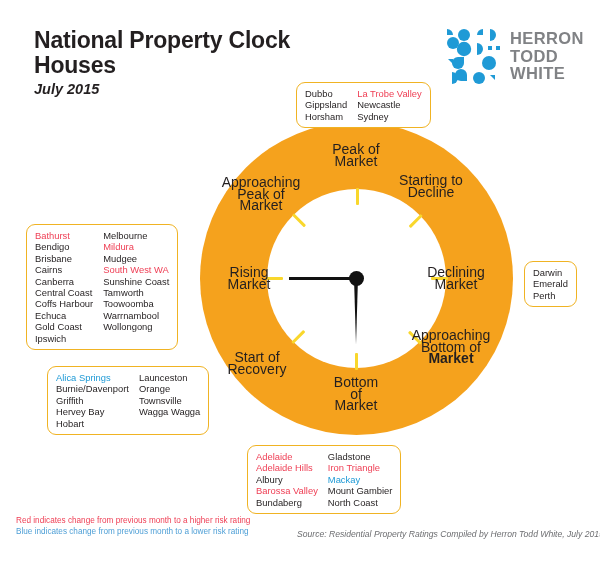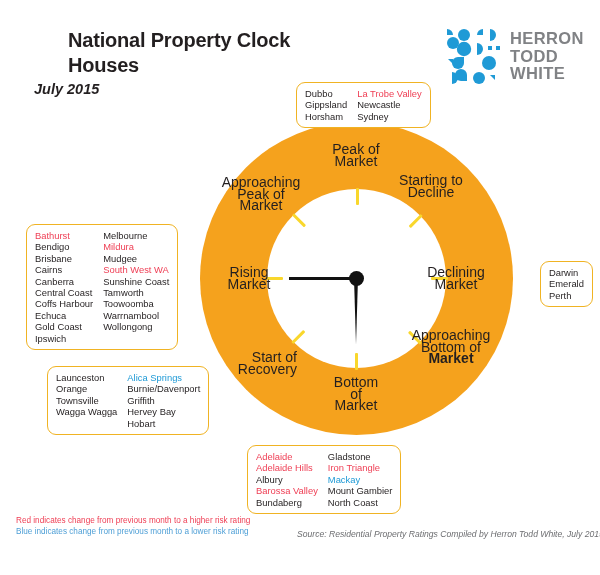--- a/index.html
+++ b/index.html
@@ -25,12 +25,11 @@
   }
   #header-title .line1,
   #header-title .line2 {
-    font-size: 20px;
+    font-size: 23px;
     font-weight: bold;
     line-height: 25px;
     letter-spacing: -0.2px;
     color: #231f20;
-    margin-left: 34px;
   }
   #header-title .line3 {
     font-size: 14.5px;

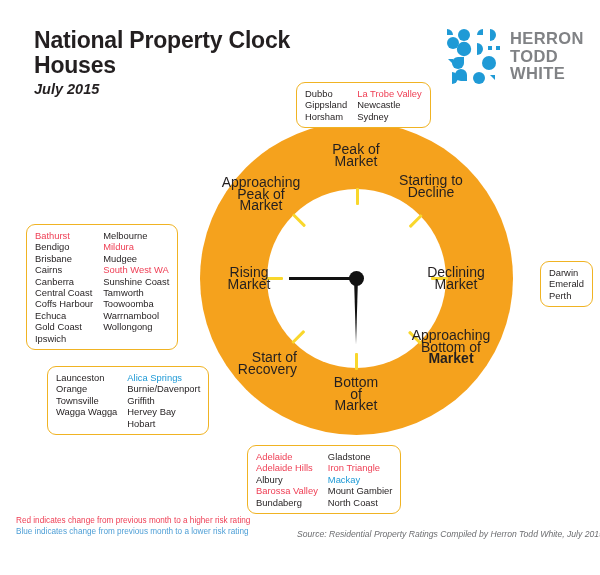--- a/index.html
+++ b/index.html
@@ -184,7 +184,7 @@
   #box-rising      { left: 26px;  top: 224px; }
   #box-recovery    { left: 47px;  top: 366px; }
   #box-bottom      { left: 247px; top: 445px; }
-  #box-declining   { left: 540px; top: 261px; }
+  #box-declining   { left: 524px; top: 261px; }
 
   
   #legend {

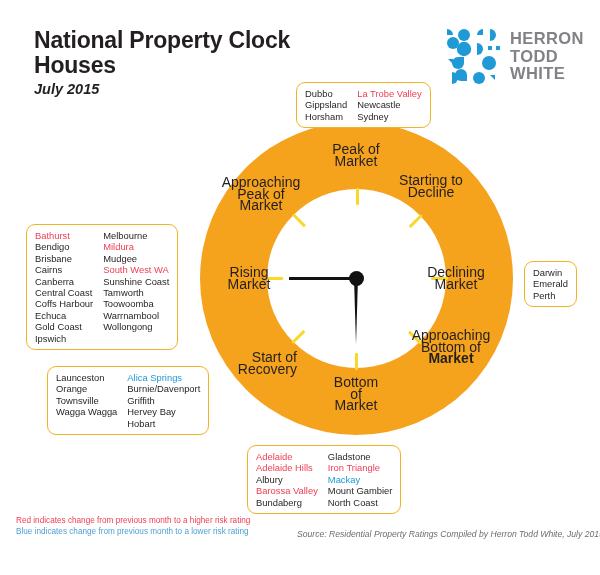--- a/index.html
+++ b/index.html
@@ -121,7 +121,7 @@
   #label-declining     { left: 208px; top: 145px; }
   #label-appr-bottom   { left: 203px; top: 208px; }
   #label-bottom        { left: 108px; top: 255px; }
-  #label-start-rec     { left: 1px;  top: 230px; text-align: right; }
+  #label-start-rec     { left: 9px;  top: 230px; }
   #label-rising        { left: 1px;  top: 145px; }
   #label-appr-peak     { left: 13px;  top: 55px; }
 

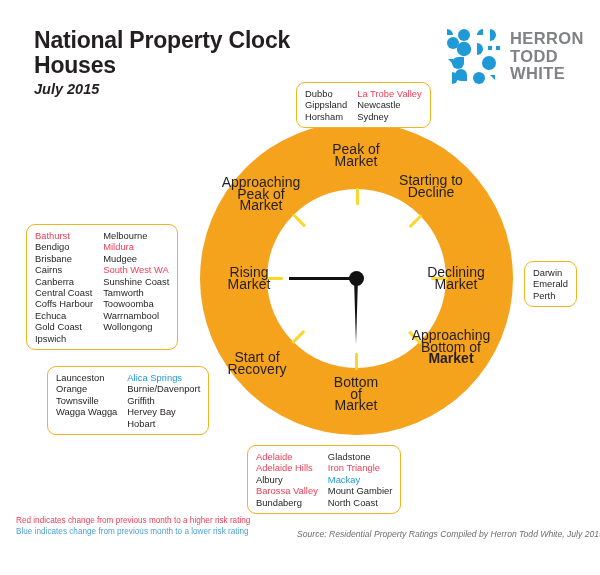--- a/index.html
+++ b/index.html
@@ -367,18 +367,18 @@
 <div class="box" id="box-recovery">
   <div class="cols">
     <div class="col">
-      <span class="city">Launceston</span>
-      <span class="city">Orange</span>
-      <span class="city">Townsville</span>
-      <span class="city">Wagga Wagga</span>
-    </div>
-    <div class="col">
       <span class="city blue">Alica Springs</span>
       <span class="city">Burnie/Davenport</span>
       <span class="city">Griffith</span>
       <span class="city">Hervey Bay</span>
       <span class="city">Hobart</span>
     </div>
+    <div class="col">
+      <span class="city">Launceston</span>
+      <span class="city">Orange</span>
+      <span class="city">Townsville</span>
+      <span class="city">Wagga Wagga</span>
+    </div>
   </div>
 </div>
 

